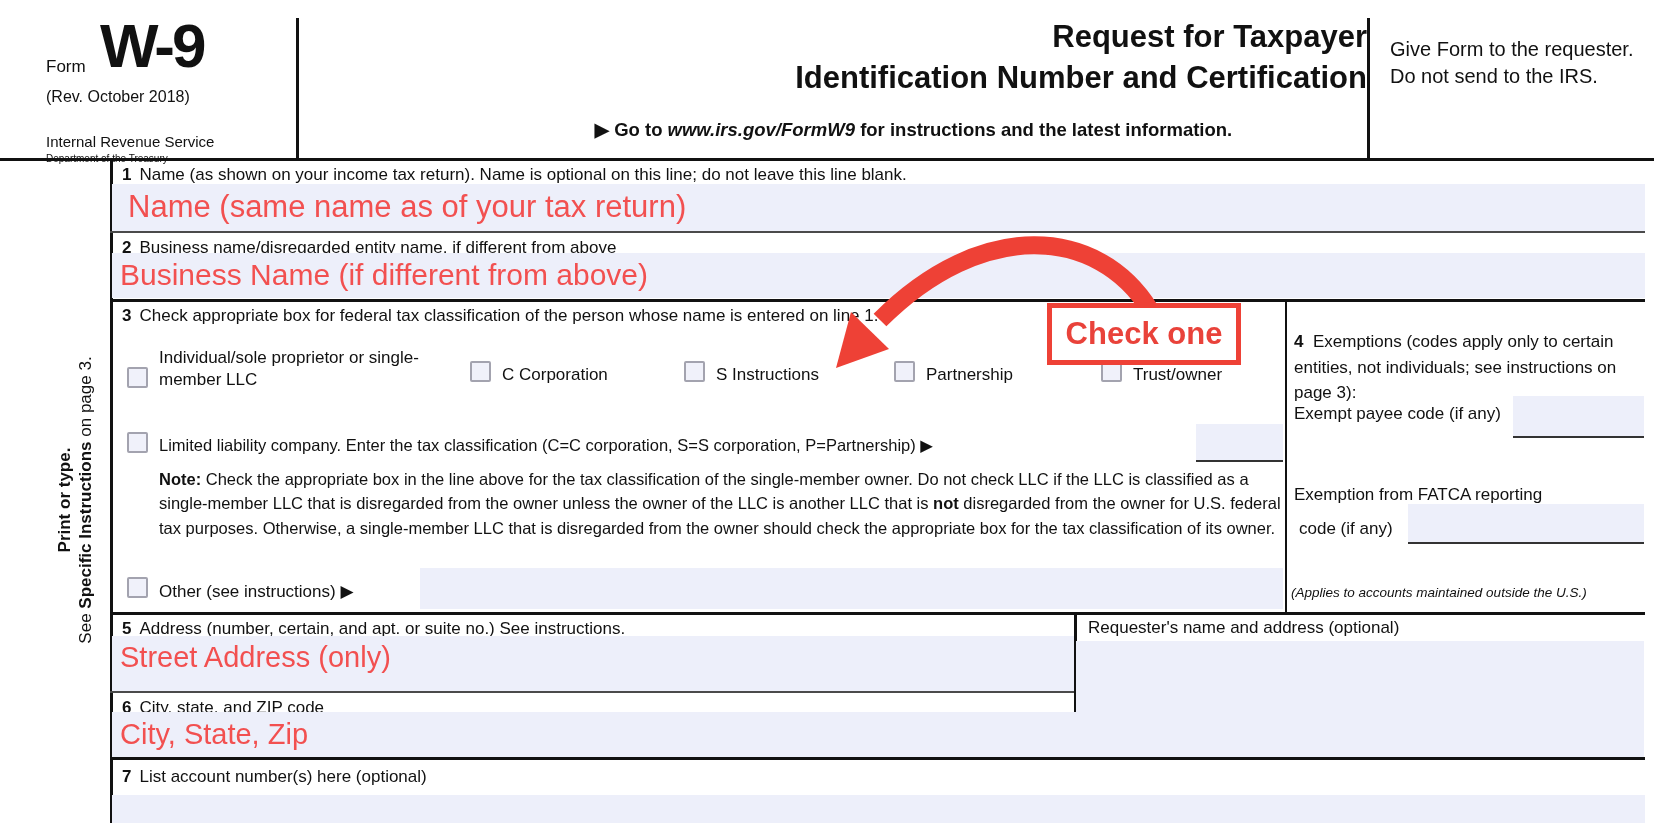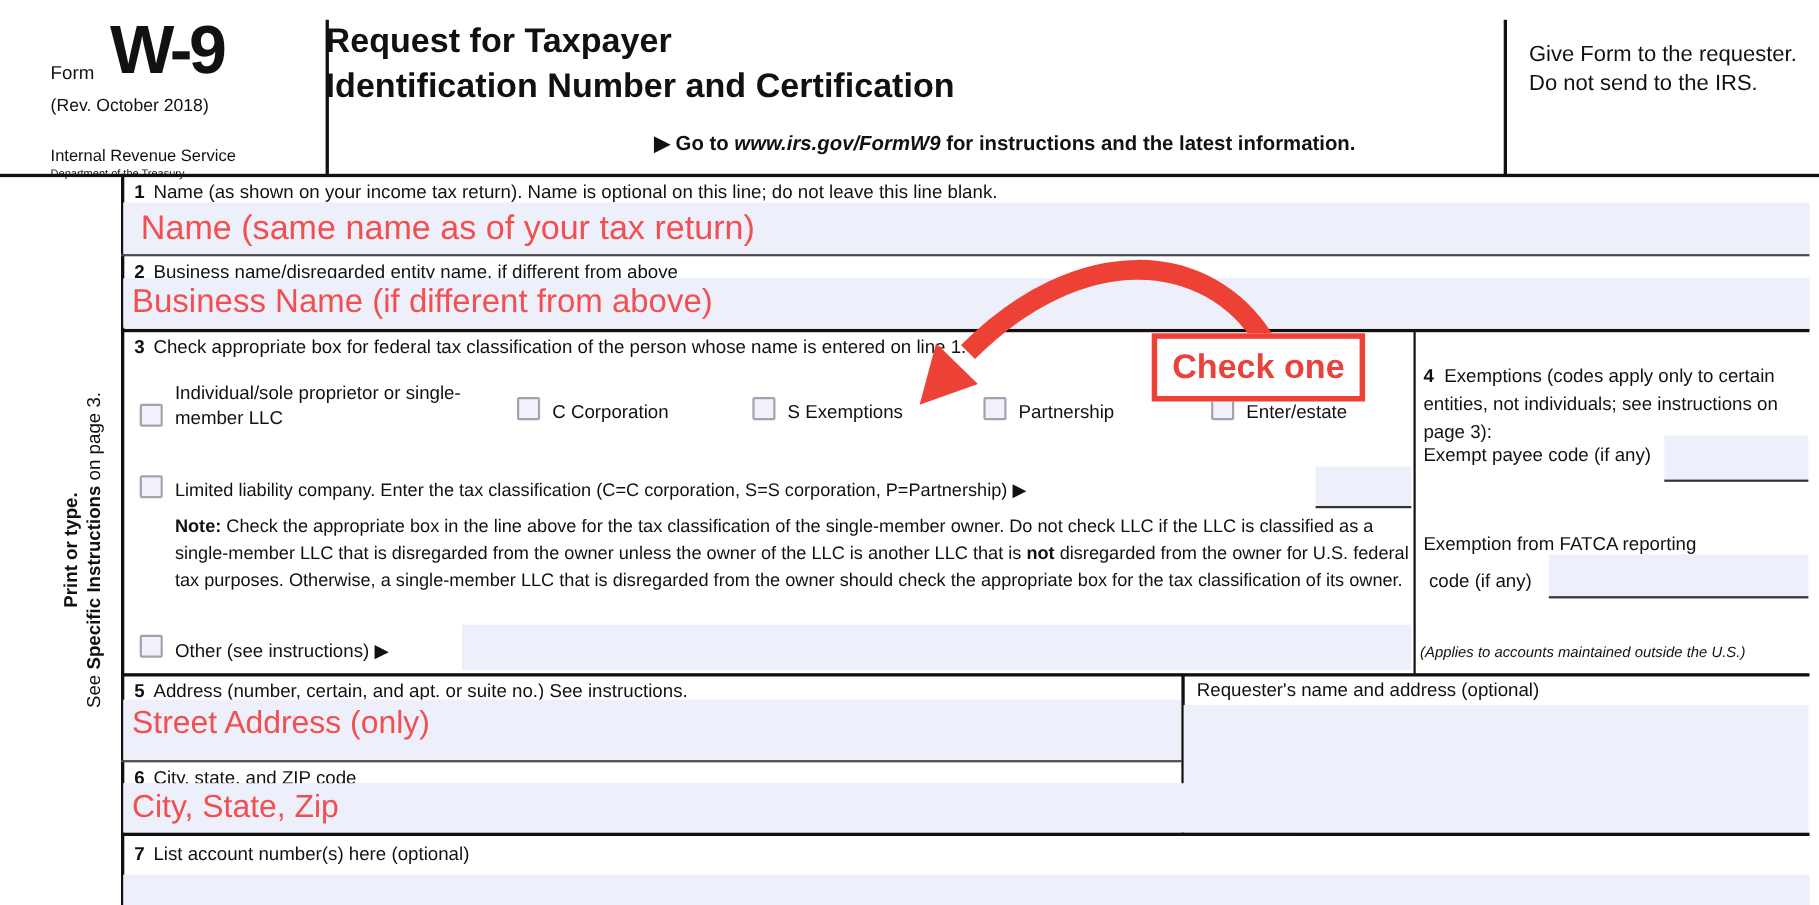--- a/index.html
+++ b/index.html
@@ -16,7 +16,7 @@
   .vline { background:#111; width:2.5px; }
   .hline { background:#111; height:2.5px; }
   .hline-thin { background:#4a4a4a; height:1.8px; }
-  .title-wrap { left:296px; top:16px; width:1071px; text-align:left; font-weight:bold; font-size:31px; line-height:41px; }
+  .title-wrap { left:296px; top:16px; width:1071px; text-align:right; font-weight:bold; font-size:31px; line-height:41px; }
   .subtitle { left:296px; top:119px; width:1235px; text-align:center; font-weight:bold; font-size:18.5px; }
   .subtitle .lnk { font-style:italic; }
   .give-form { left:1390px; top:36px; width:254px; font-weight:normal; font-size:20px; line-height:27px; }

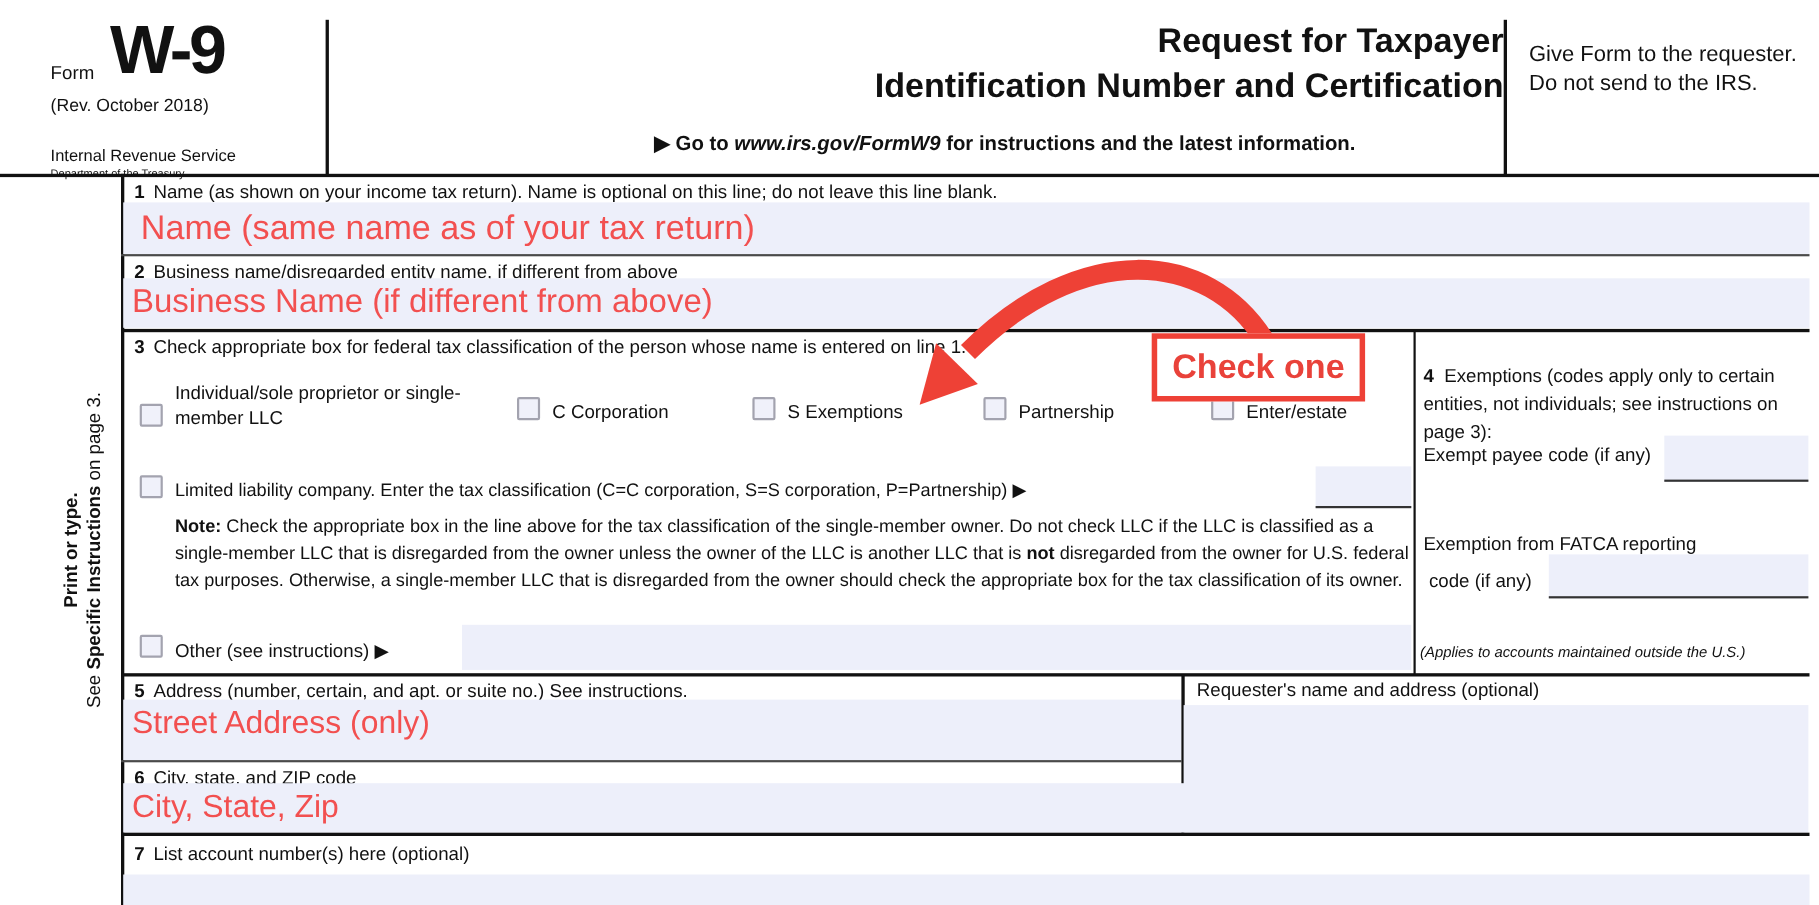--- a/index.html
+++ b/index.html
@@ -95,7 +95,7 @@
   <div class="abs cb-label" style="left:502px; top:364px;">C Corporation</div>
 
   <div class="abs cb" style="left:684px; top:361px;"></div>
-  <div class="abs cb-label" style="left:716px; top:364px;">S Exemptions</div>
+  <div class="abs cb-label" style="left:716px; top:364px;">S Instructions</div>
 
   <div class="abs cb" style="left:894px; top:361px;"></div>
   <div class="abs cb-label" style="left:926px; top:364px;">Partnership</div>

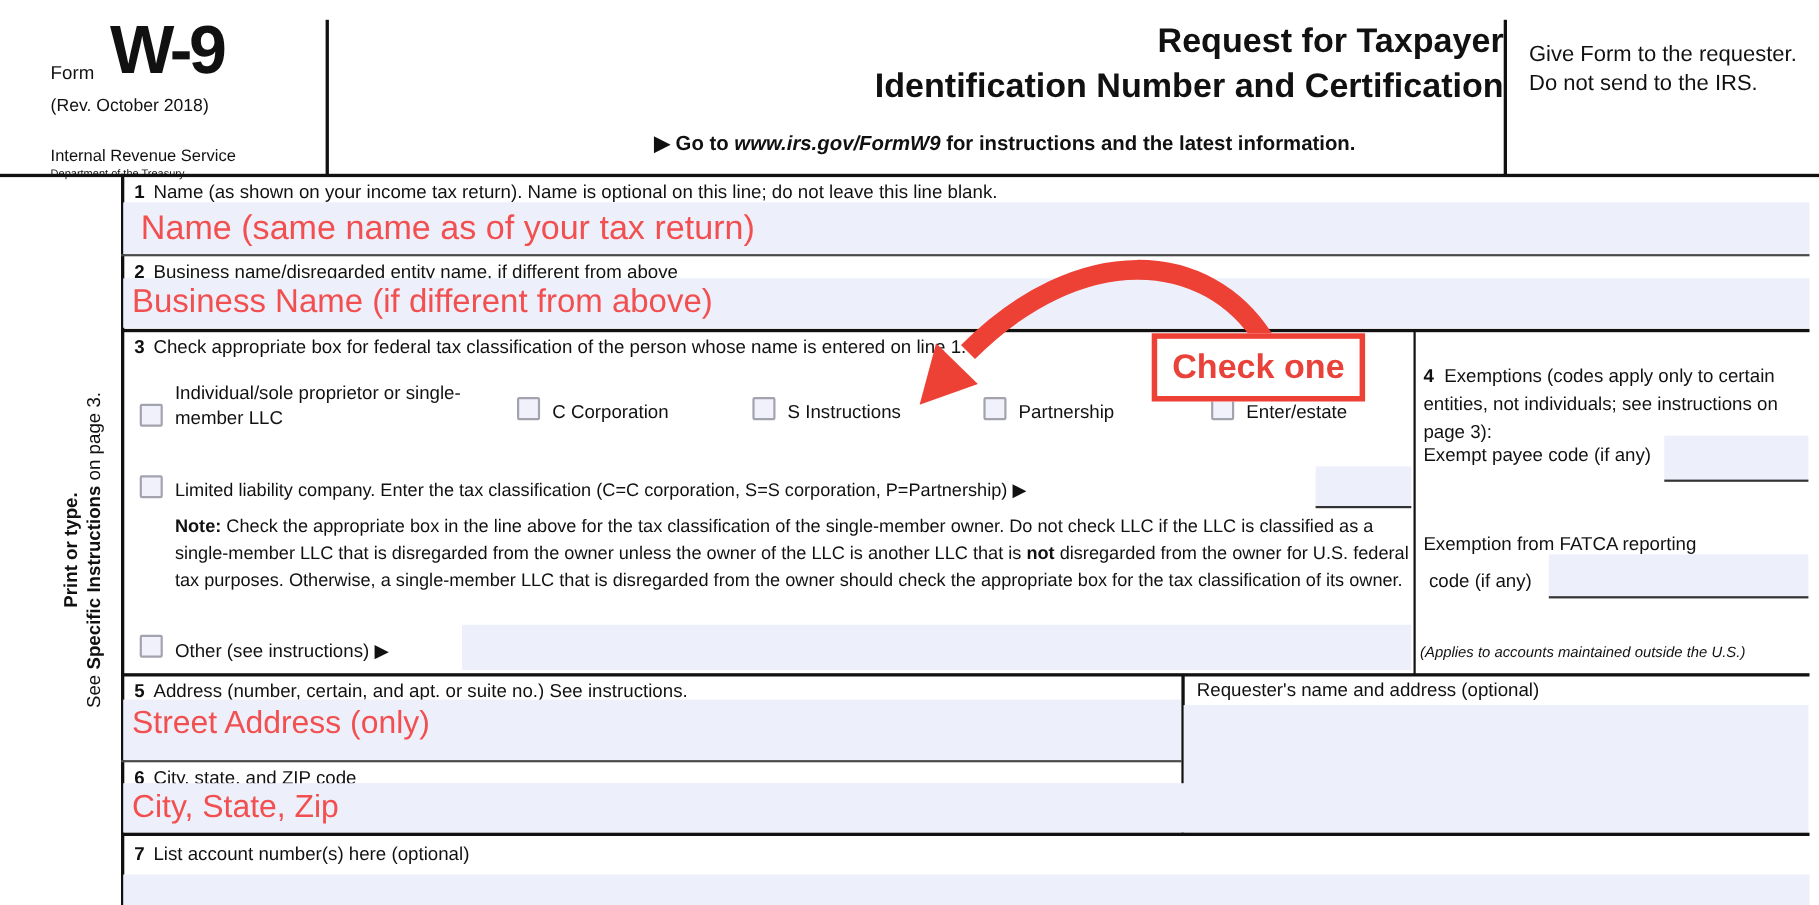--- a/index.html
+++ b/index.html
@@ -101,7 +101,7 @@
   <div class="abs cb-label" style="left:926px; top:364px;">Partnership</div>
 
   <div class="abs cb" style="left:1101px; top:361px;"></div>
-  <div class="abs cb-label" style="left:1133px; top:364px;">Enter/estate</div>
+  <div class="abs cb-label" style="left:1133px; top:364px;">Trust/owner</div>
 
   <div class="abs cb" style="left:127px; top:432px;"></div>
   <div class="abs" style="left:159px; top:436px; font-size:16.5px;">

